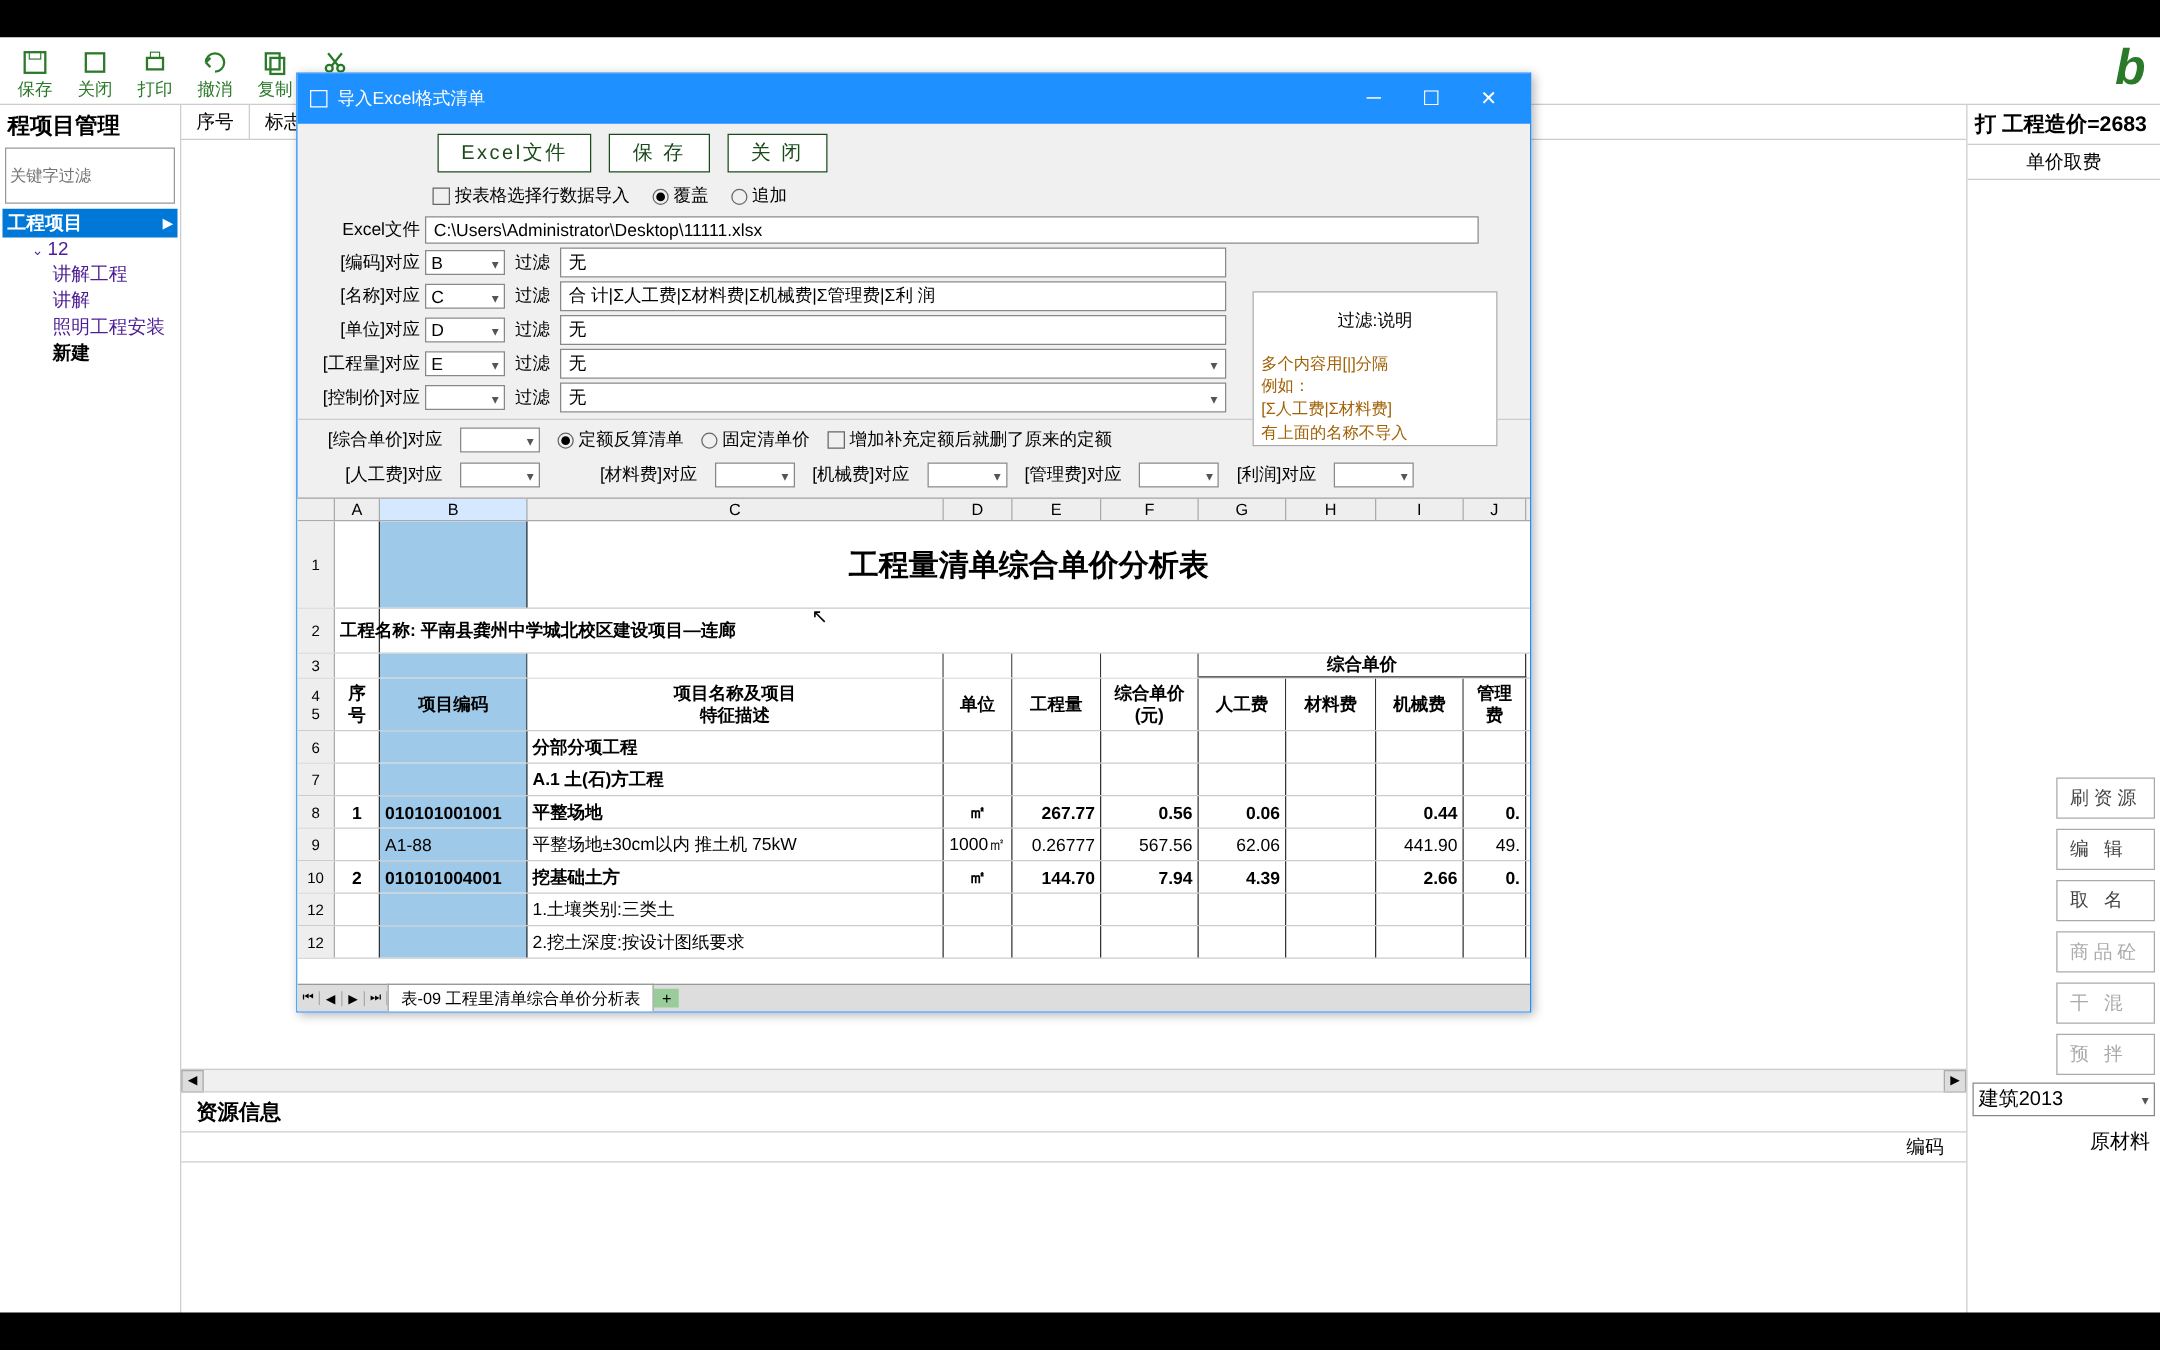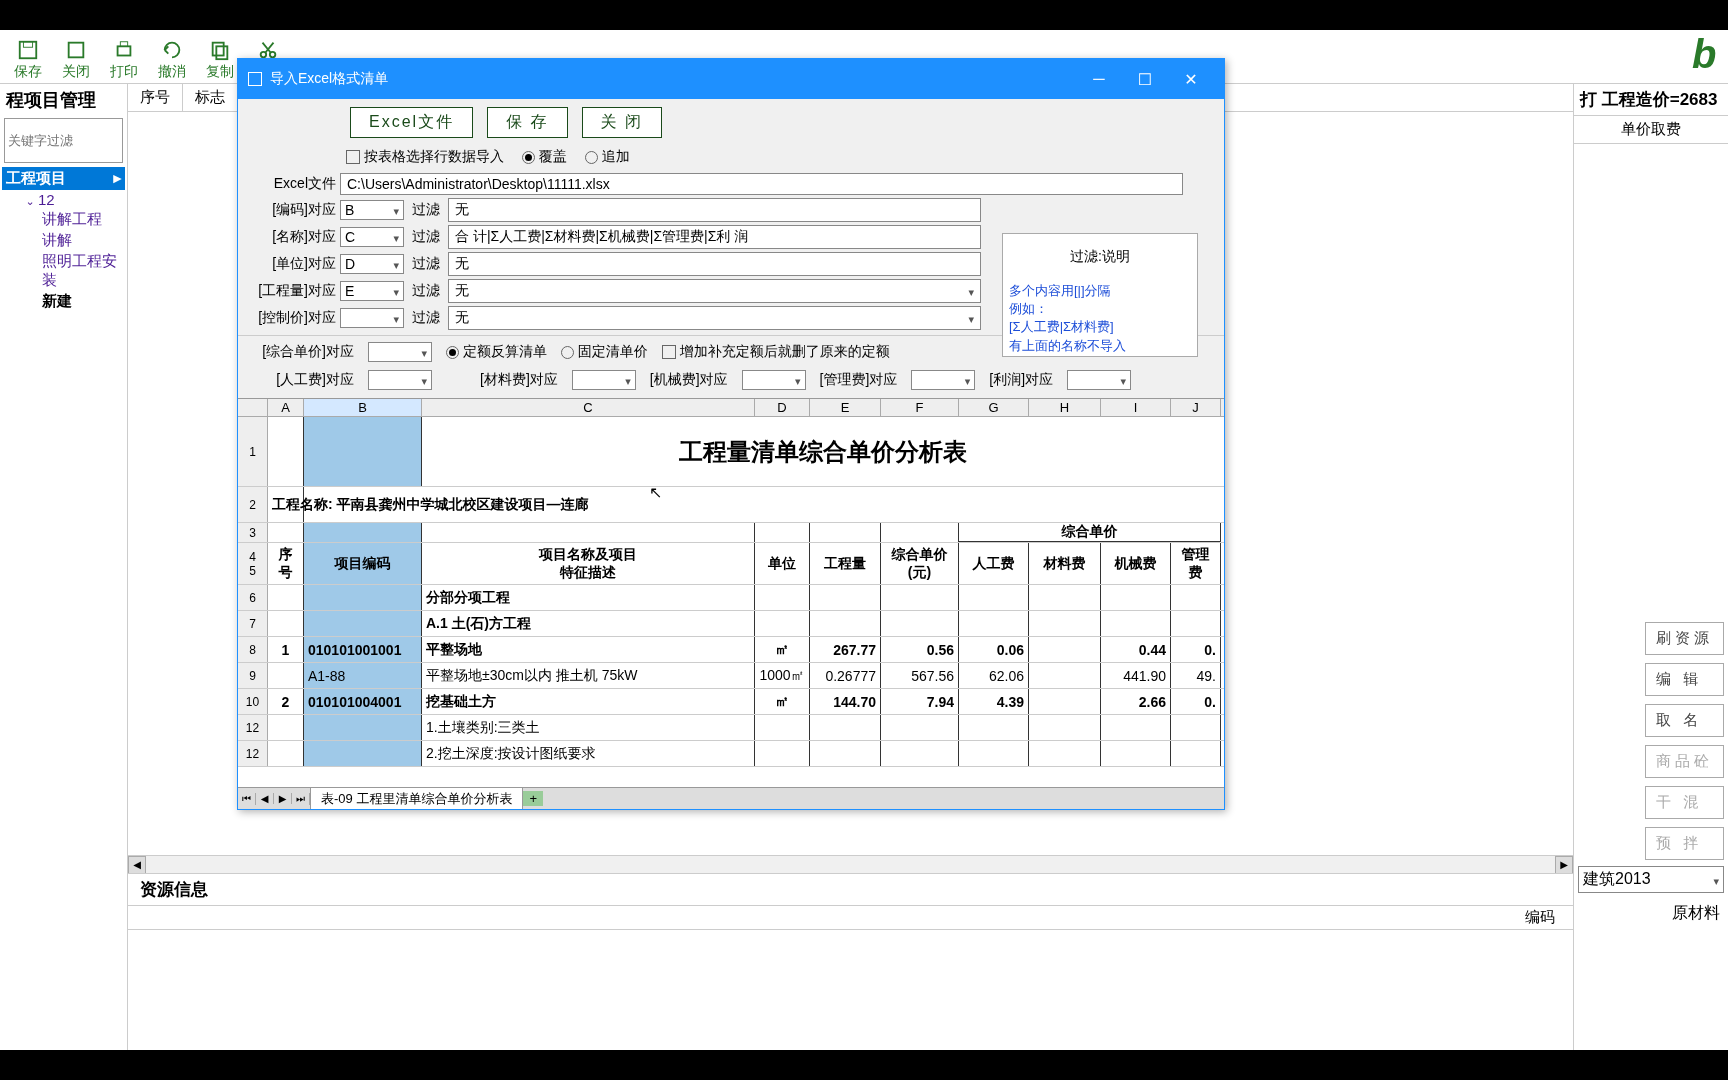--- a/index.html
+++ b/index.html
@@ -13,7 +13,7 @@
 .toolbar-item .icon { width: 22px; height: 22px; margin-bottom: 2px; }
 
 .main-area { display: flex; height: calc(100% - 84px); position: relative; }
-.left-panel { width: 128px; border-right: 1px solid #ccc; display: flex; flex-direction: column; }
+.left-panel { width: 145px; border-right: 1px solid #ccc; display: flex; flex-direction: column; }
 .panel-title { font-size: 18px; font-weight: bold; padding: 4px 6px; }
 .filter-input { margin: 2px 4px; border: 1px solid #999; font-size: 13px; padding: 14px 3px; }
 .tree { flex: 1; font-size: 15px; padding: 2px; overflow: auto; }

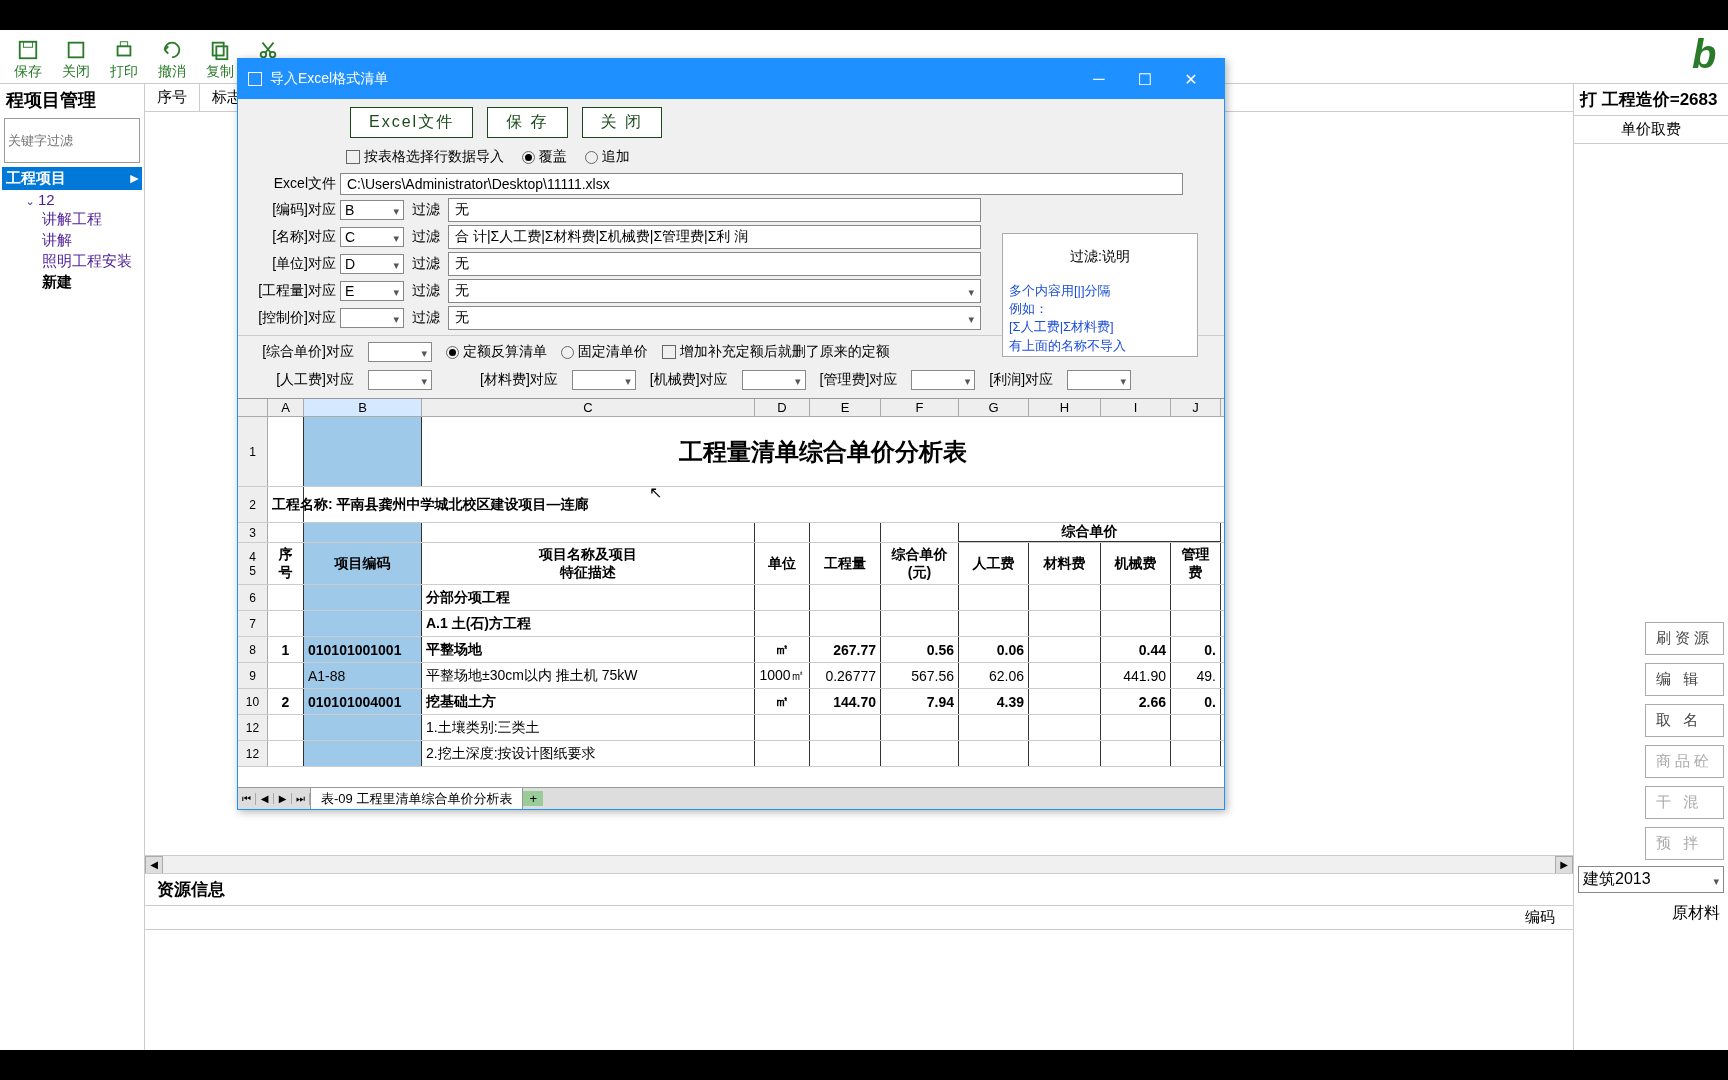--- a/index.html
+++ b/index.html
@@ -72,7 +72,7 @@
 .info-box { position: absolute; right: 26px; top: 174px; width: 196px; height: 124px; border: 1px solid #aaa; background: #fff; font-size: 14px; }
 .info-box-title { text-align: center; padding: 14px; }
 .info-box-body { padding: 2px 6px; font-size: 13px; line-height: 1.4; }
-.info-box-body .blue { color: #1d4ed8; }
+.info-box-body .blue { color: #a16207; }
 
 .row2 { display: flex; align-items: center; padding: 4px 16px; font-size: 14px; gap: 14px; }
 .row2 .map-label-sm { width: 100px; text-align: right; }

